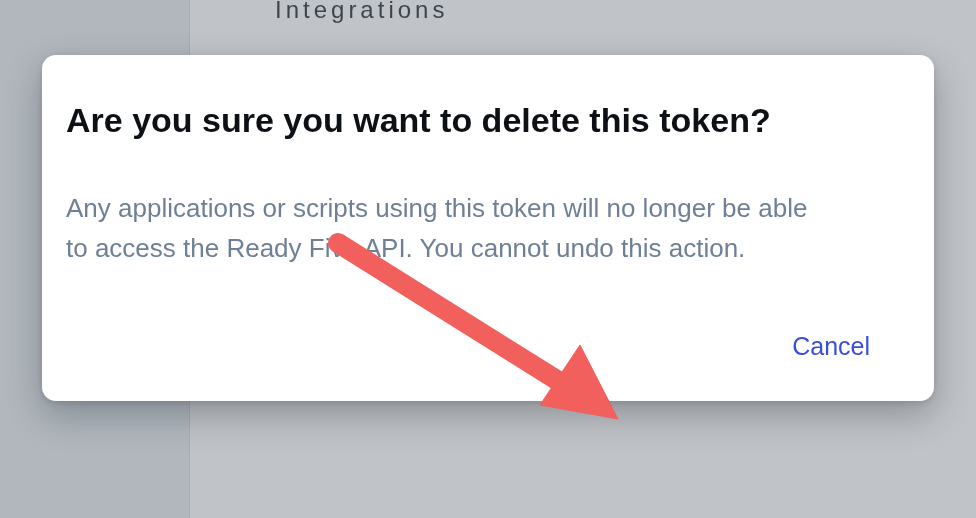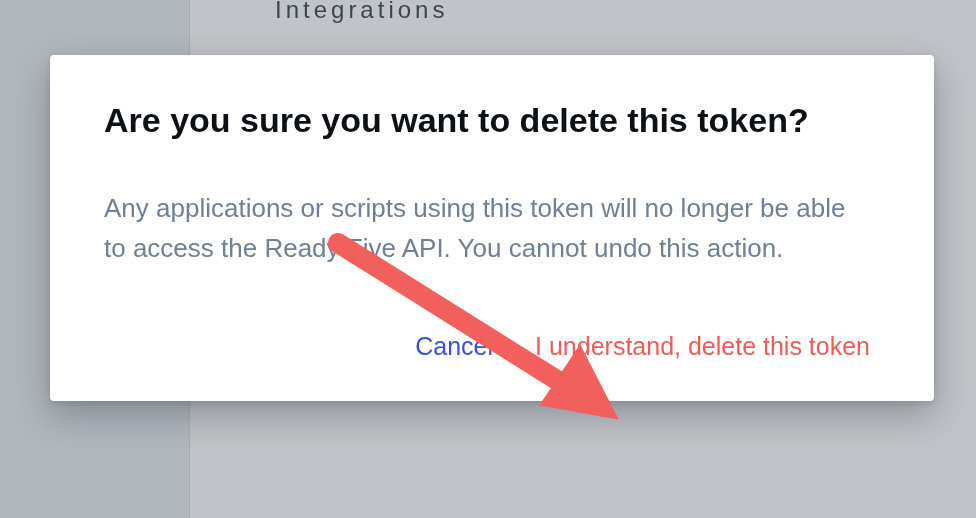--- a/index.html
+++ b/index.html
@@ -41,12 +41,12 @@
     
     .dialog {
       position: absolute;
-      left: 50px; right: 42px;
+      left: 42px; right: 42px;
       top: 55px;
       background: #fff;
-      border-radius: 4px;
+      border-radius: 14px;
       box-shadow: 0 14px 36px rgba(12, 20, 32, 0.28), 0 2px 6px rgba(12, 20, 32, 0.12);
-      padding: 44px 54px 40px 54px;
+      padding: 44px 54px 40px 24px;
     }
     .dialog-title {
       font-size: 34px;

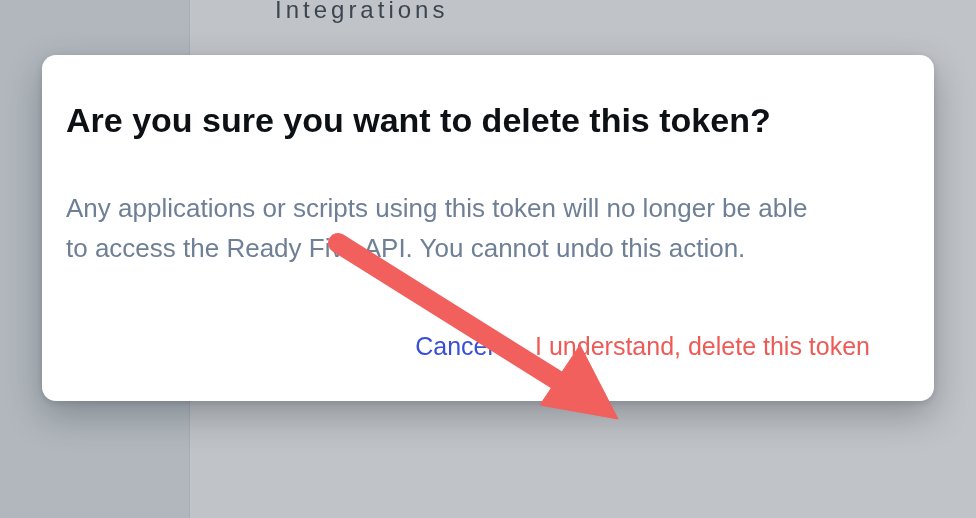--- a/index.html
+++ b/index.html
@@ -102,7 +102,6 @@
   <p class="dialog-body">Any applications or scripts using this token will no longer be able to access the Ready Five API. You cannot undo this action.</p>
   <div class="dialog-actions">
     <button class="btn btn-cancel">Cancel</button>
-    <button class="btn btn-danger">I understand, delete this token</button>
   </div>
 </div>
 

